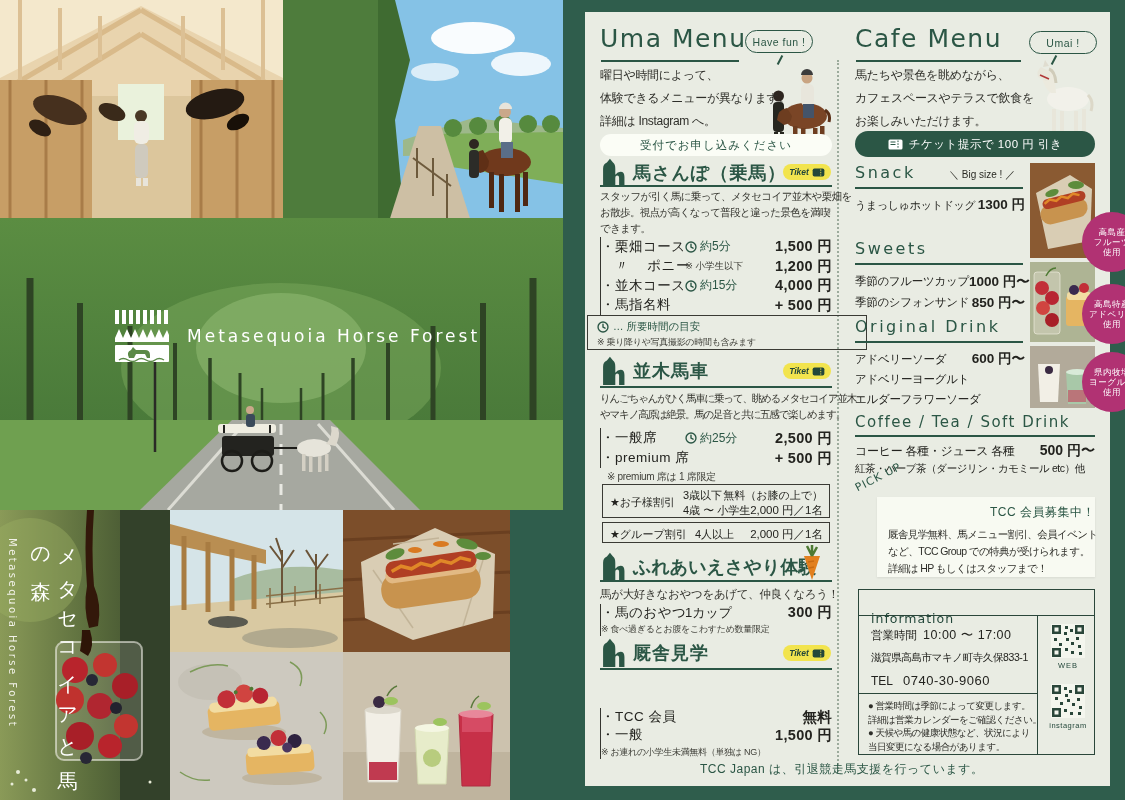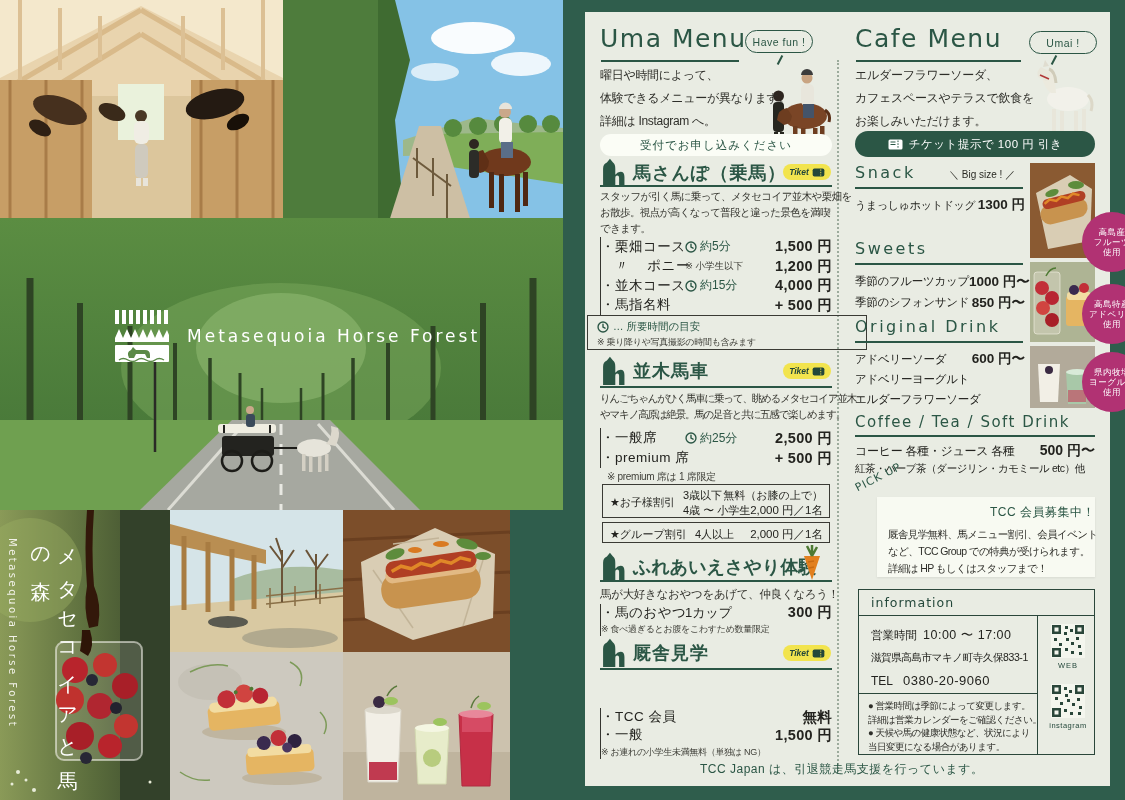--- a/index.html
+++ b/index.html
@@ -544,7 +544,7 @@
   </svg>
 
   <div class="abs intro" style="left:270px;top:52px">
-    <div>エルダーフラワーソーダ、</div>
+    <div>馬たちや景色を眺めながら、</div>
     <div>カフェスペースやテラスで飲食を</div>
     <div>お楽しみいただけます。</div>
   </div>

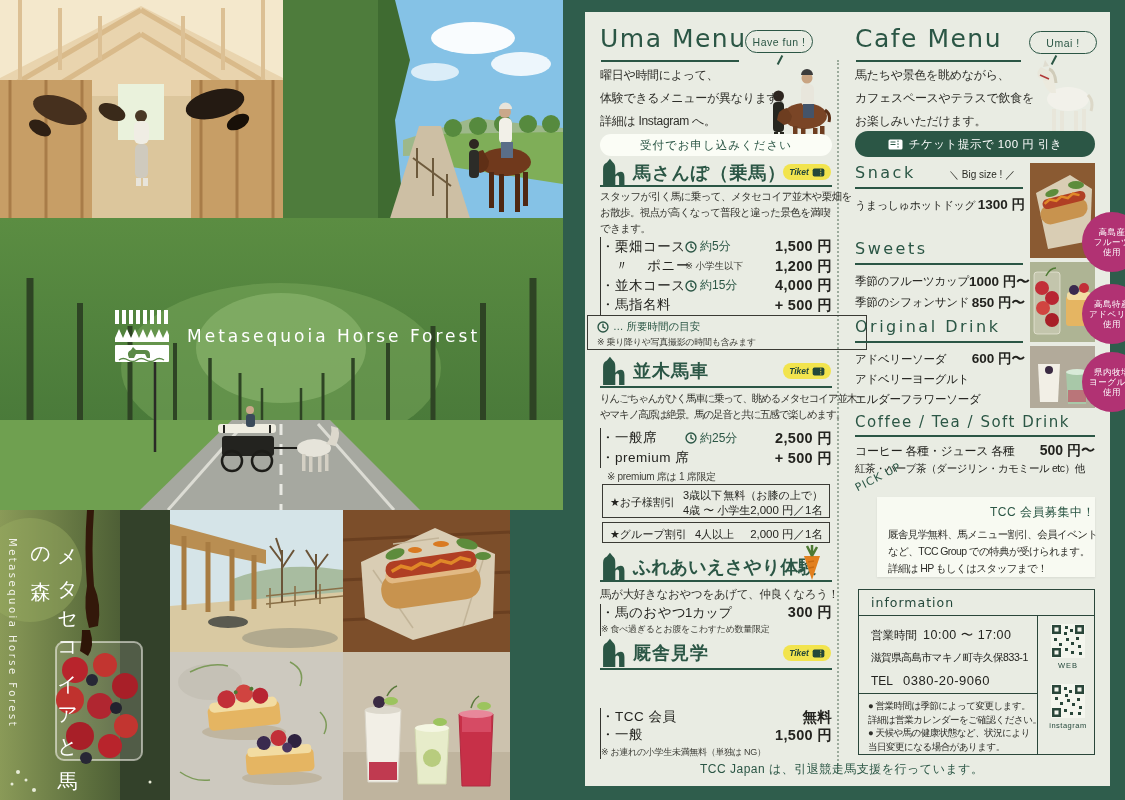--- a/index.html
+++ b/index.html
@@ -652,7 +652,7 @@
 
   <div class="abs ibox" style="left:273px;top:577px;width:237px;height:166px">
     <div style="height:26px;border-bottom:1.4px solid #2a463a">
-      <span style="margin:5px 0 0 12px;display:inline-block;font-size:12.5px;letter-spacing:1px;color:#23473a;font-family:'DejaVu Sans',sans-serif">information</span>
+      <span style="margin:21px 0 0 12px;display:inline-block;font-size:12.5px;letter-spacing:1px;color:#23473a;font-family:'DejaVu Sans',sans-serif">information</span>
     </div>
     <div class="abs" style="left:178px;top:26px;bottom:0;border-left:1.4px solid #2a463a"></div>
     <span class="abs" style="left:12px;top:38px;font-size:11.5px">営業時間</span>

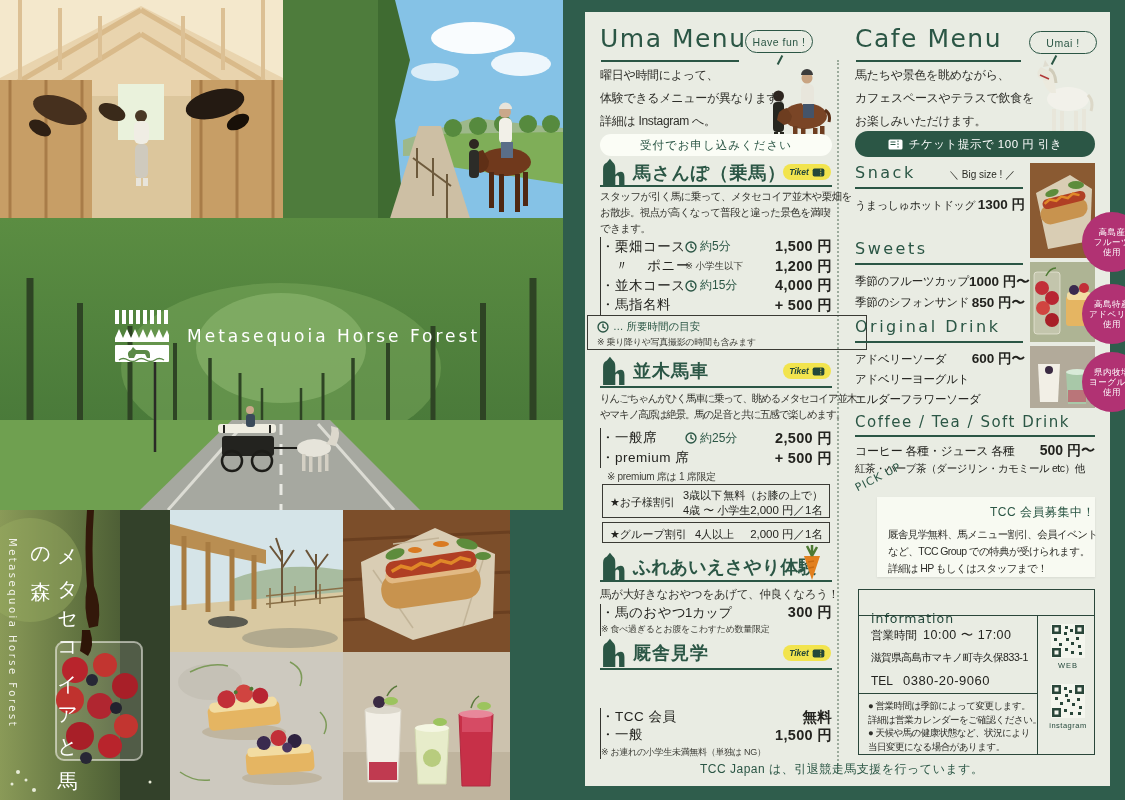--- a/index.html
+++ b/index.html
@@ -659,7 +659,7 @@
     <span class="abs" style="left:64px;top:37px;font-size:12.5px;letter-spacing:.5px">10:00 〜 17:00</span>
     <span class="abs" style="left:12px;top:61px;font-size:10.5px;letter-spacing:-.4px;white-space:nowrap">滋賀県高島市マキノ町寺久保833-1</span>
     <span class="abs" style="left:12px;top:84px;font-size:12px">TEL</span>
-    <span class="abs" style="left:44px;top:83px;font-size:13px;letter-spacing:.5px">0380-20-9060</span>
+    <span class="abs" style="left:44px;top:83px;font-size:13px;letter-spacing:.5px">0740-30-9060</span>
     <div class="abs" style="left:0;top:103px;width:178px;border-top:1.2px solid #2a463a"></div>
     <div class="abs" style="left:9px;top:109px;font-size:9.5px;line-height:13.5px;letter-spacing:-.5px;color:#2e2e29;white-space:nowrap">
       <div>● 営業時間は季節によって変更します。</div>

